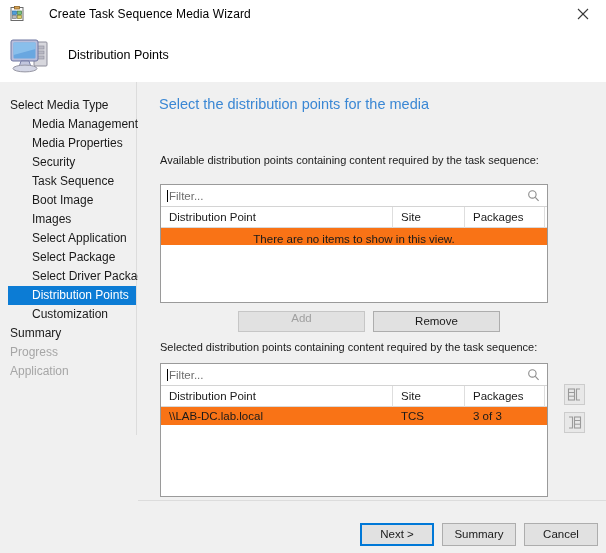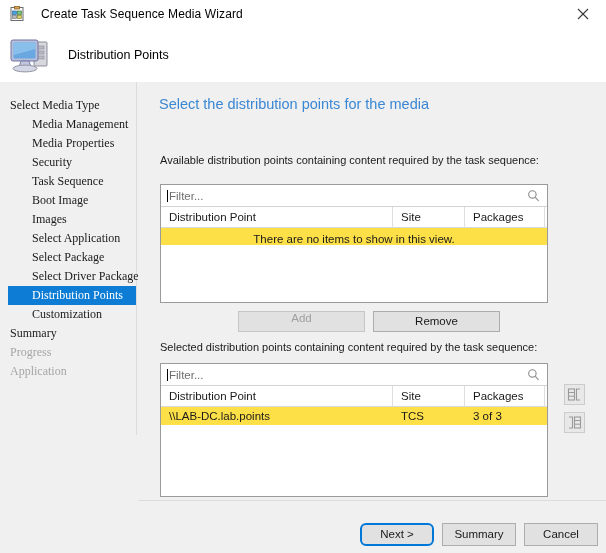--- a/index.html
+++ b/index.html
@@ -34,7 +34,7 @@
     flex: 0 0 auto;
   }
   .titlebar-text {
-    margin-left: 16px;
+    margin-left: 24px;
     font-size: 12px;
     color: #000000;
     letter-spacing: 0.01em;

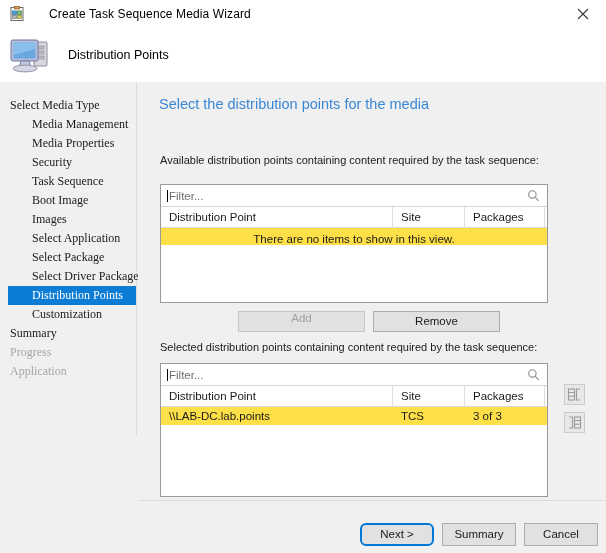--- a/index.html
+++ b/index.html
@@ -80,7 +80,6 @@
     background: #f0f0f0;
     border-right: 1px solid #dcdcdc;
     padding-top: 14px;
-    font-family: Liberation Serif, serif;
   }
   .nav-item {
     font-size: 12px;

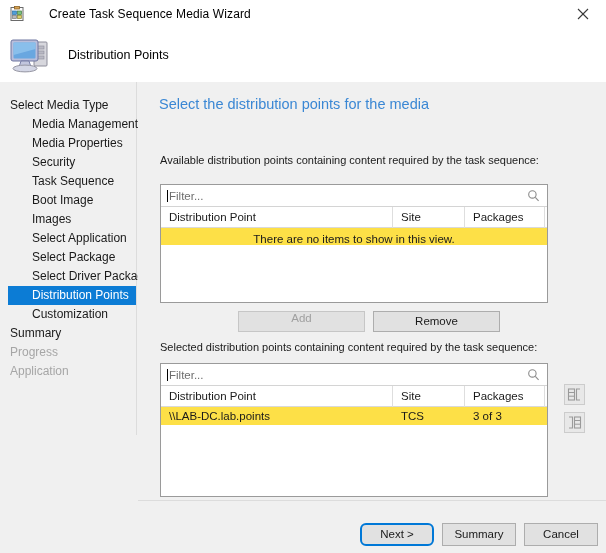--- a/index.html
+++ b/index.html
@@ -174,7 +174,7 @@
     white-space: nowrap;
     overflow: hidden;
   }
-  .grid-body { position: relative; background: #fde047; }
+  .grid-body { position: relative; background: #f97316; }
   .grid-row { display: flex; height: 18px; align-items: center; }
   .grid-row .cell {
     font-size: 11.5px;

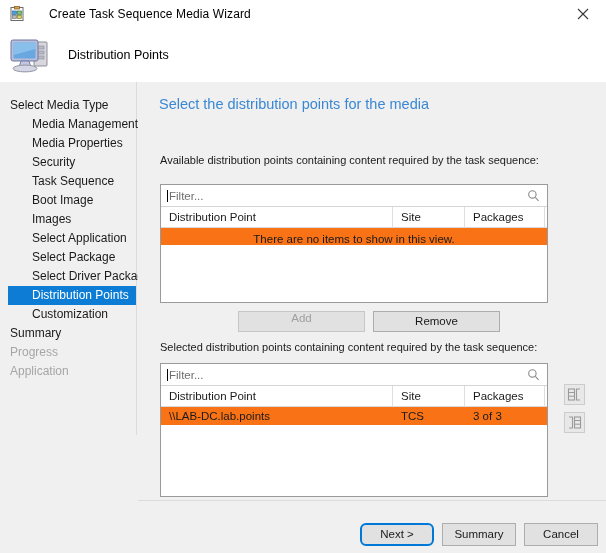--- a/index.html
+++ b/index.html
@@ -364,7 +364,7 @@
       </div>
       <div class="grid-body">
         <div class="grid-row">
-          <div class="cell col-dp">\\LAB-DC.lab.points</div>
+          <div class="cell col-dp">\\LAB-DC.lab.local</div>
           <div class="cell col-site">TCS</div>
           <div class="cell col-pkg">3 of 3</div>
         </div>

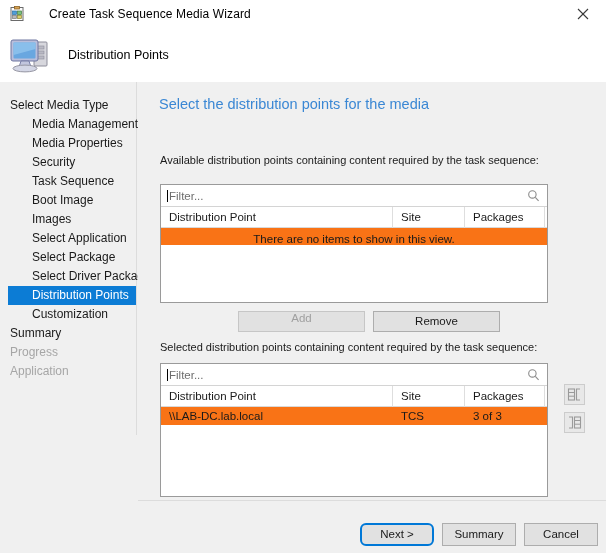--- a/index.html
+++ b/index.html
@@ -390,7 +390,7 @@
   </div>
 
   <div class="footer">
-    <div class="btn default-focus" id="btn-next" style="line-height:19px;border-radius:6px;">Next &gt;</div>
+    <div class="btn default-focus" id="btn-next" style="line-height:19px;">Next &gt;</div>
     <div class="btn" id="btn-summary" style="line-height:21px;">Summary</div>
     <div class="btn" id="btn-cancel" style="line-height:21px;">Cancel</div>
   </div>

